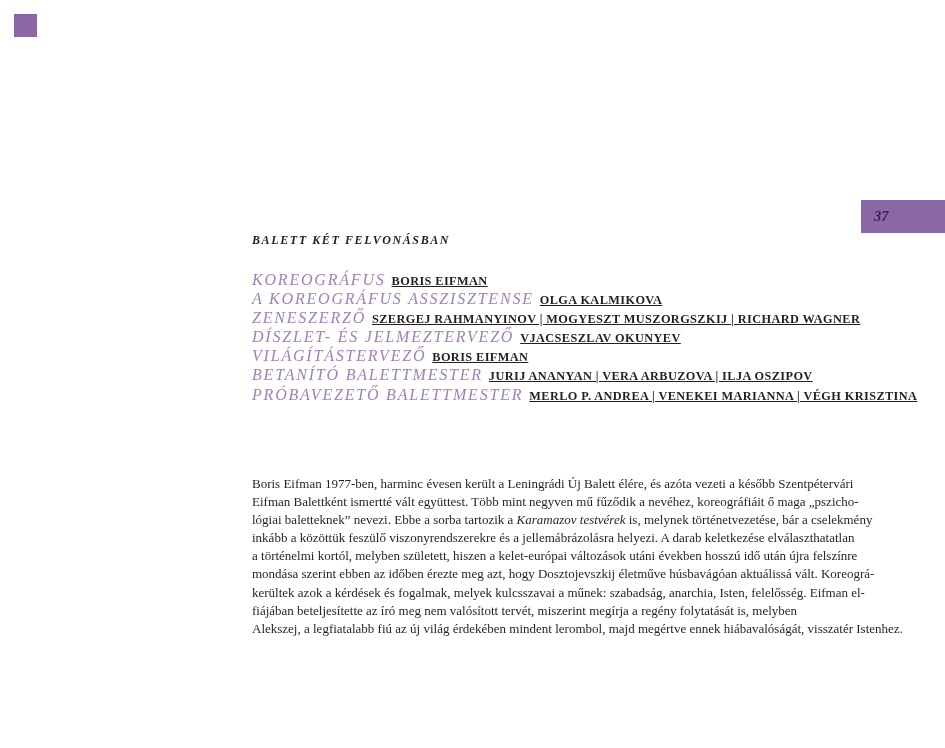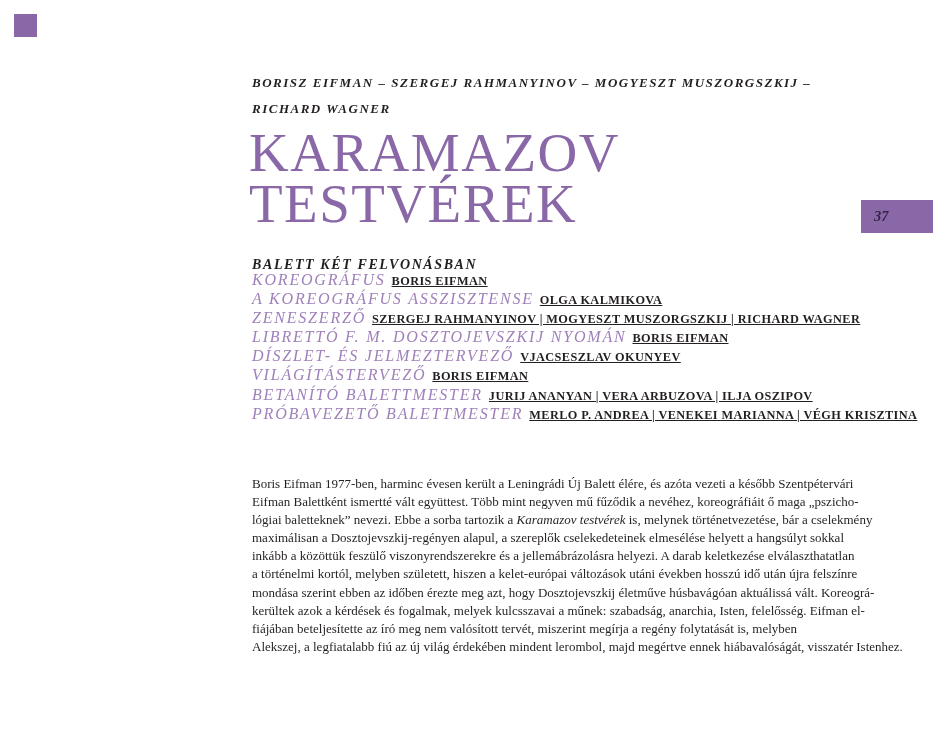--- a/index.html
+++ b/index.html
@@ -108,10 +108,6 @@
     <span class="page-num">37</span>
   </div>
 
-  <div class="authors">
-    <div>BORISZ EIFMAN – SZERGEJ RAHMANYINOV – MOGYESZT MUSZORGSZKIJ –</div>
-    <div>RICHARD WAGNER</div>
-  </div>
 
   <h1 class="title">
     <div>KARAMAZOV</div>

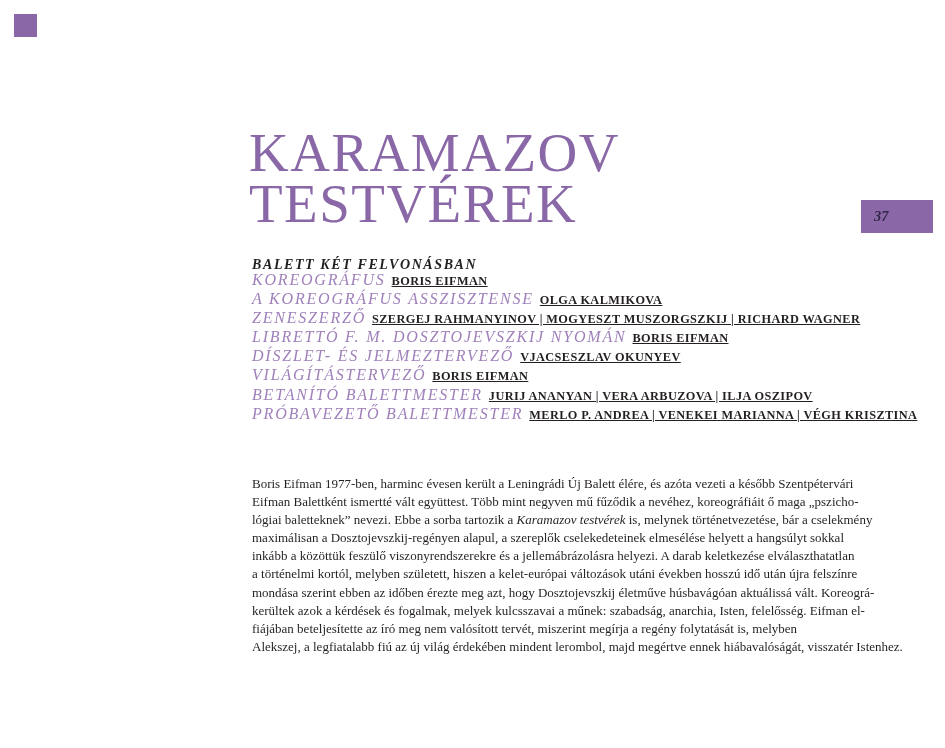--- a/index.html
+++ b/index.html
@@ -109,10 +109,6 @@
   </div>
 
 
-  <h1 class="title">
-    <div>KARAMAZOV</div>
-    <div>TESTVÉREK</div>
-  </h1>
 
   <div class="subtitle">BALETT KÉT FELVONÁSBAN</div>
 

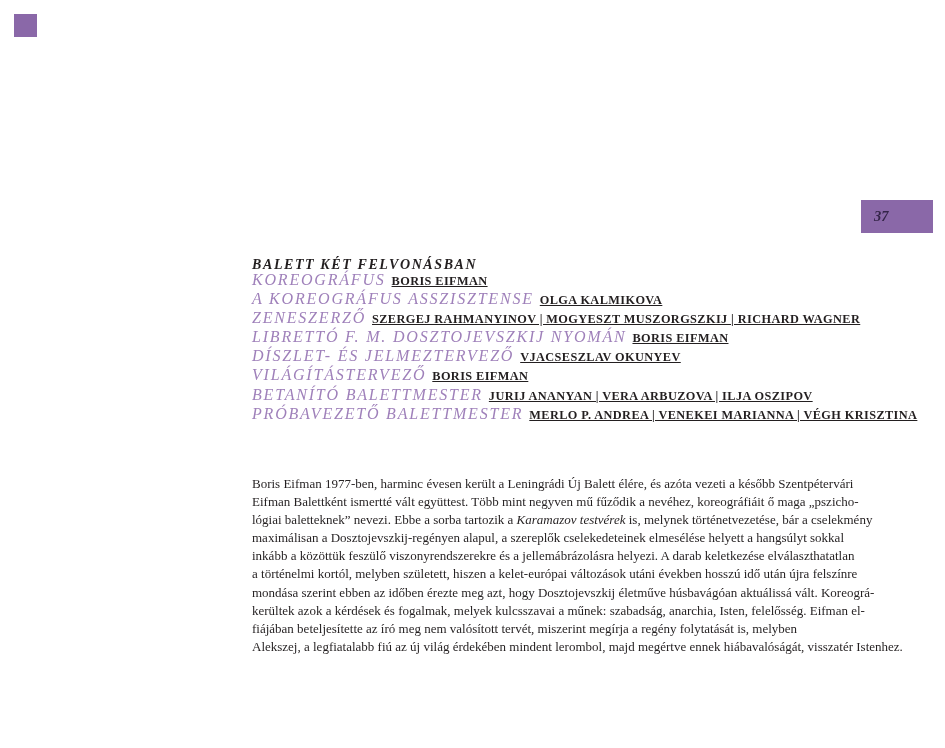--- a/index.html
+++ b/index.html
@@ -20,8 +20,8 @@
   }
   .page-tab {
     position: absolute;
-    right: 12px; top: 200px;
-    width: 72px; height: 33px;
+    right: 0; top: 200px;
+    width: 84px; height: 33px;
     background: var(--purple);
     display: flex;
     align-items: center;

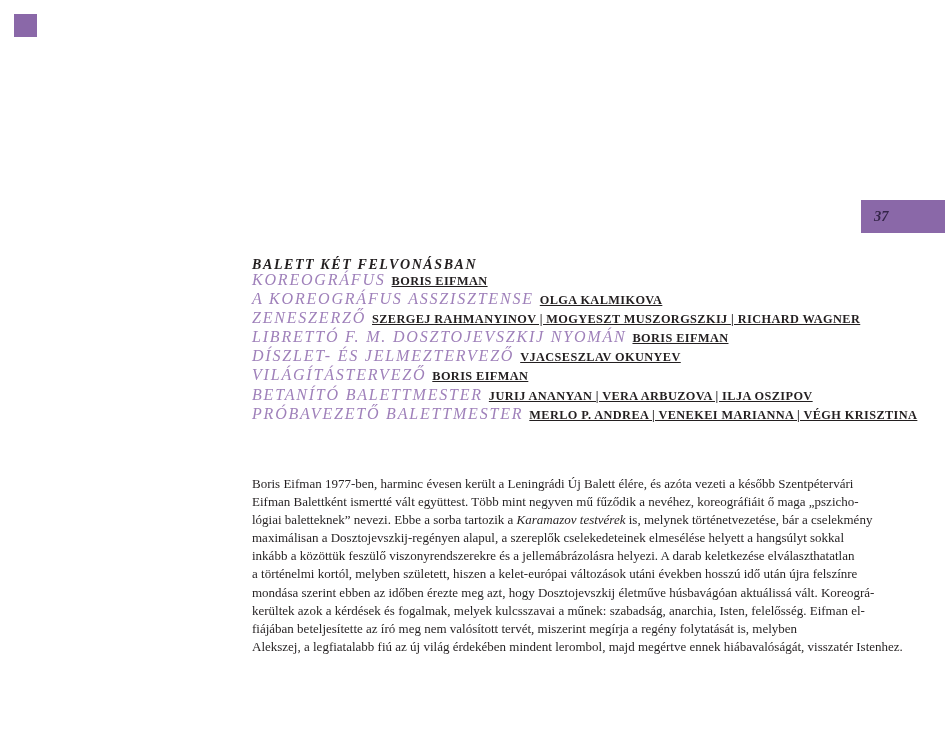--- a/index.html
+++ b/index.html
@@ -58,13 +58,12 @@
   .subtitle {
     position: absolute;
     left: 252px; top: 233px;
-    font-size: 14px;
+    font-size: 12px;
     font-weight: bold;
     font-style: italic;
     letter-spacing: 1.6px;
     color: var(--ink);
     white-space: nowrap;
-    margin-top: 24px;
   }
   .credits {
     position: absolute;

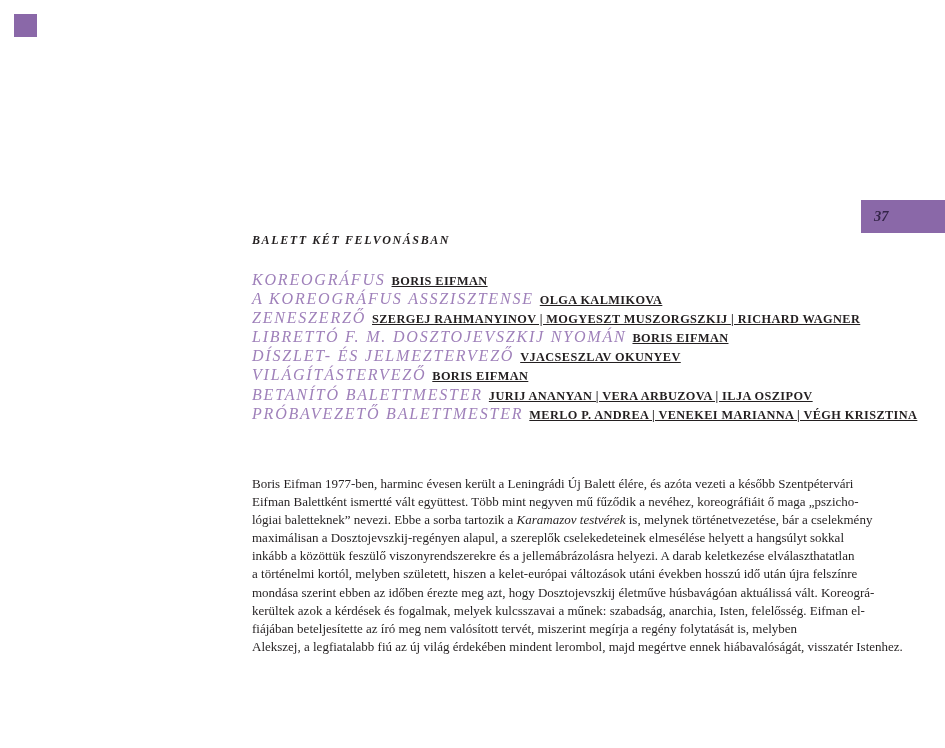--- a/index.html
+++ b/index.html
@@ -122,9 +122,6 @@
       <span class="credit-label">ZENESZERZŐ</span><span class="credit-names">SZERGEJ RAHMANYINOV | MOGYESZT MUSZORGSZKIJ | RICHARD WAGNER</span>
     </div>
     <div class="credit-line">
-      <span class="credit-label">LIBRETTÓ F. M. DOSZTOJEVSZKIJ NYOMÁN</span><span class="credit-names">BORIS EIFMAN</span>
-    </div>
-    <div class="credit-line">
       <span class="credit-label">DÍSZLET- ÉS JELMEZTERVEZŐ</span><span class="credit-names">VJACSESZLAV OKUNYEV</span>
     </div>
     <div class="credit-line">

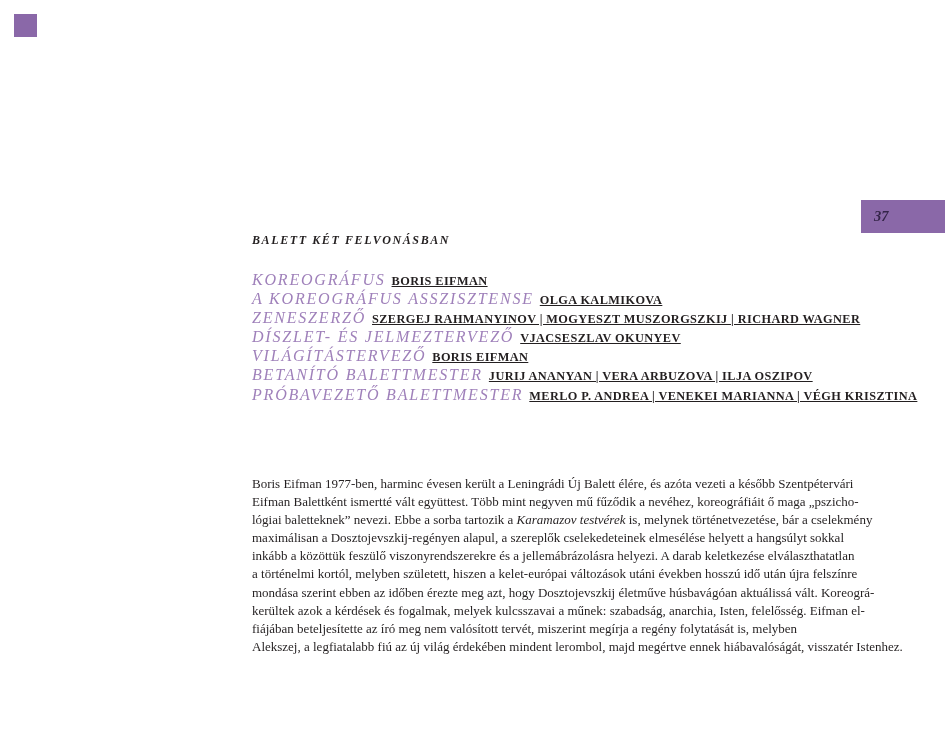--- a/index.html
+++ b/index.html
@@ -139,7 +139,6 @@
     <div class="body-line">Boris Eifman 1977-ben, harminc évesen került a Leningrádi Új Balett élére, és azóta vezeti a később Szentpétervári</div>
     <div class="body-line">Eifman Balettként ismertté vált együttest. Több mint negyven mű fűződik a nevéhez, koreográfiáit ő maga „pszicho-</div>
     <div class="body-line"><span>lógiai baletteknek” nevezi. Ebbe a sorba tartozik a </span><span class="it">Karamazov testvérek</span><span> is, melynek történetvezetése, bár a cselekmény</span></div>
-    <div class="body-line">maximálisan a Dosztojevszkij-regényen alapul, a szereplők cselekedeteinek elmesélése helyett a hangsúlyt sokkal</div>
     <div class="body-line">inkább a közöttük feszülő viszonyrendszerekre és a jellemábrázolásra helyezi. A darab keletkezése elválaszthatatlan</div>
     <div class="body-line">a történelmi kortól, melyben született, hiszen a kelet-európai változások utáni években hosszú idő után újra felszínre</div>
     <div class="body-line">mondása szerint ebben az időben érezte meg azt, hogy Dosztojevszkij életműve húsbavágóan aktuálissá vált. Koreográ-</div>

